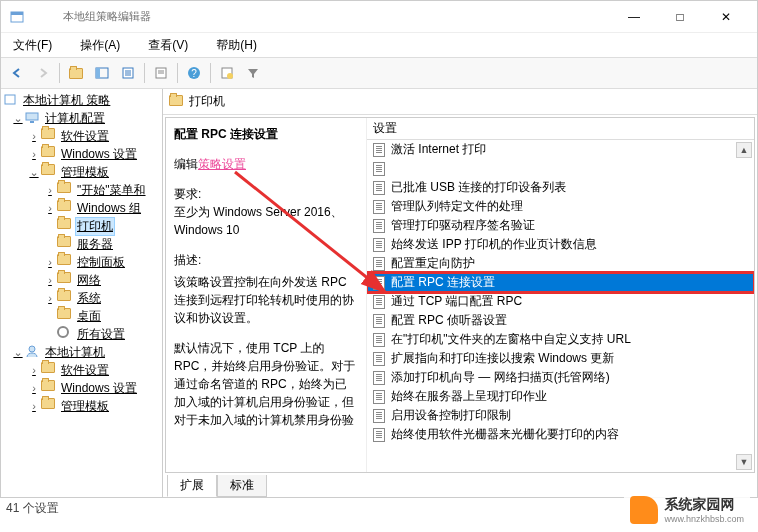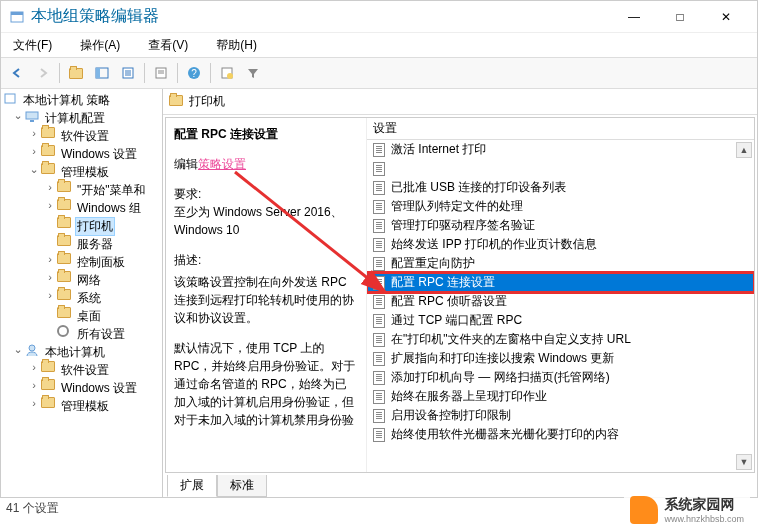--- a/index.html
+++ b/index.html
@@ -9,7 +9,7 @@
 
 .titlebar { height: 32px; display: flex; align-items: center; padding: 0 8px; background: #fff; border-bottom: 1px solid #eee; }
 .titlebar .icon { width: 16px; height: 16px; margin-right: 6px; }
-.titlebar .title { font-size: 16px; flex: 1; color: #0369a1; }
+.titlebar .title { font-size: 11px; flex: 1; color: #737373; margin-left: 32px; }
 .titlebar .controls { display: flex; gap: 0; }
 .titlebar .controls div { width: 46px; height: 30px; display: flex; align-items: center; justify-content: center; font-size: 12px; color: #000; }
 

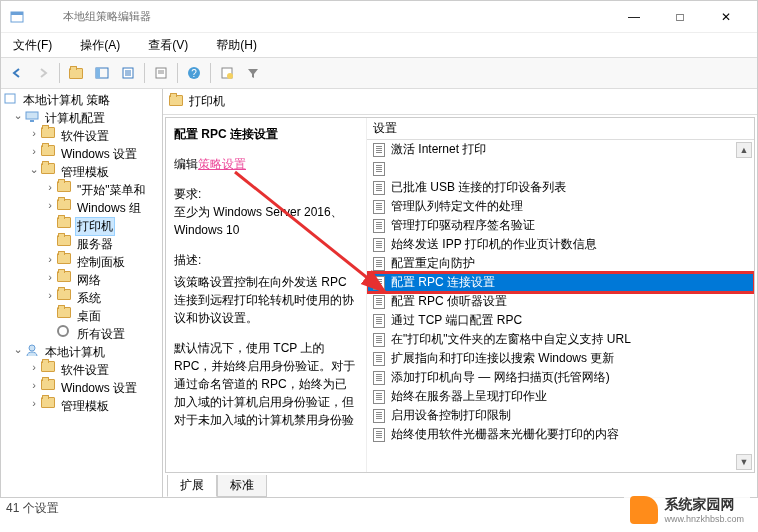--- a/index.html
+++ b/index.html
@@ -23,7 +23,7 @@
 .main { flex: 1; display: flex; min-height: 0; }
 
 .tree-panel { width: 162px; border-right: 1px solid #ccc; overflow: auto; padding: 2px; font-size: 12px; }
-.tree-node { display: flex; align-items: flex-start; height: 18px; white-space: nowrap; }
+.tree-node { display: flex; align-items: center; height: 18px; white-space: nowrap; text-decoration: underline; }
 .tree-node .exp { width: 14px; text-align: center; color: #666; font-size: 11px; cursor: pointer; }
 .tree-node .ticon { width: 16px; height: 16px; margin-right: 2px; }
 .tree-node .tlabel { padding: 1px 2px; }

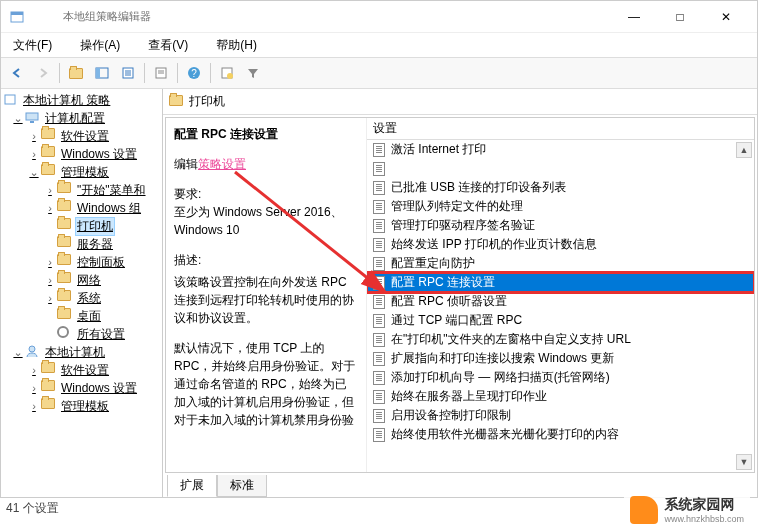--- a/index.html
+++ b/index.html
@@ -332,13 +332,13 @@
                 <span class="li-icon">
                   <span class="policy-icon"></span>
                 </span>
+                <span>通过 TCP 端口配置 RPC</span>
+              </div>
+              <div class="list-item">
+                <span class="li-icon">
+                  <span class="policy-icon"></span>
+                </span>
                 <span>配置 RPC 侦听器设置</span>
-              </div>
-              <div class="list-item">
-                <span class="li-icon">
-                  <span class="policy-icon"></span>
-                </span>
-                <span>通过 TCP 端口配置 RPC</span>
               </div>
               <div class="list-item">
                 <span class="li-icon">

